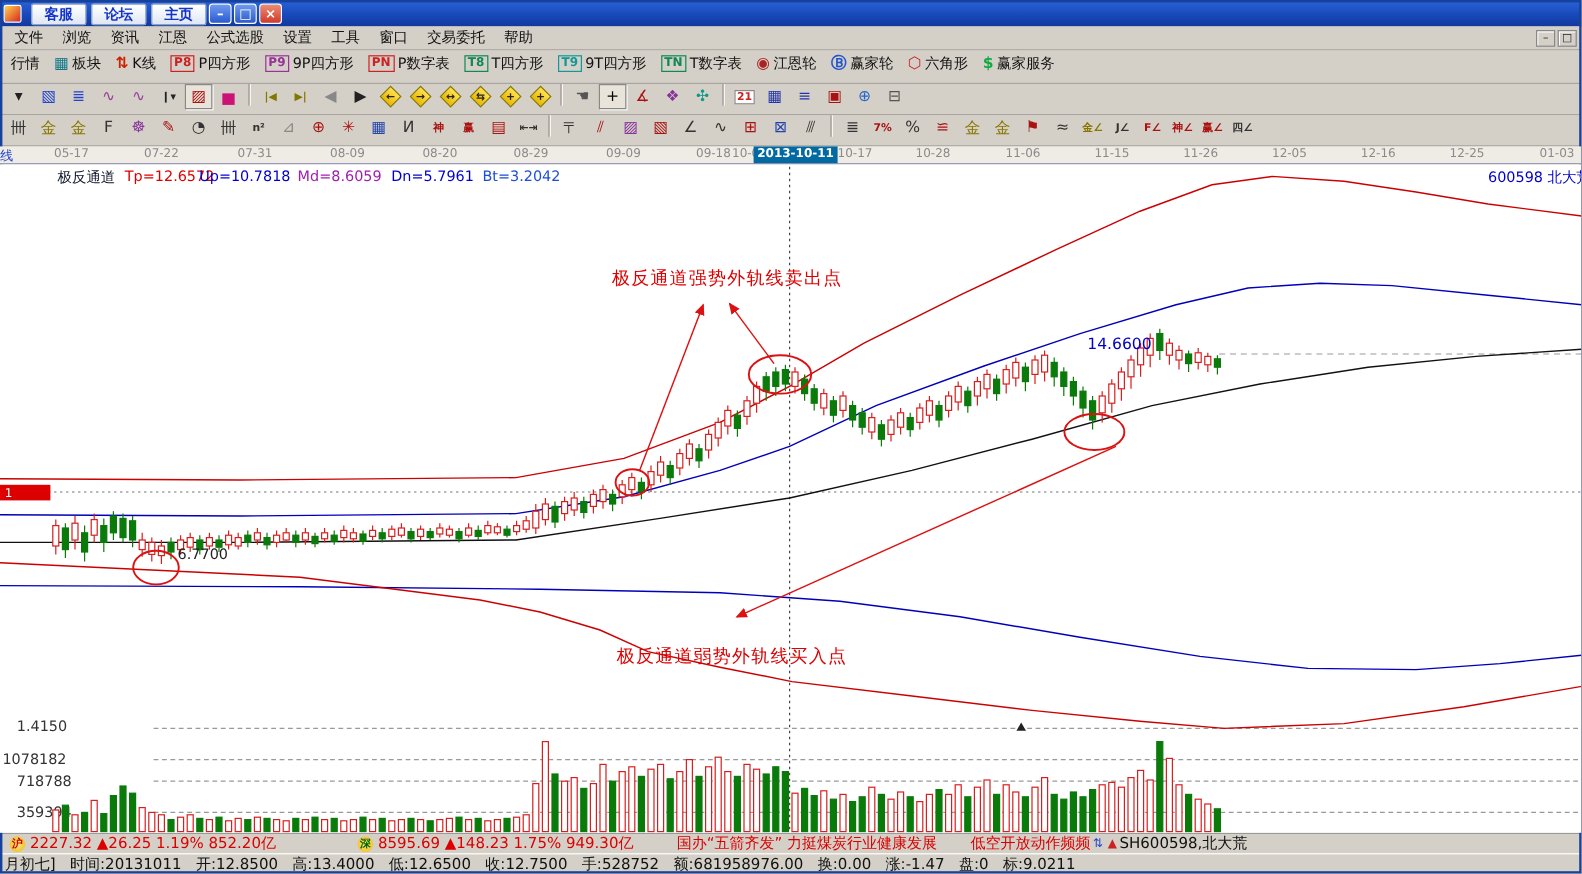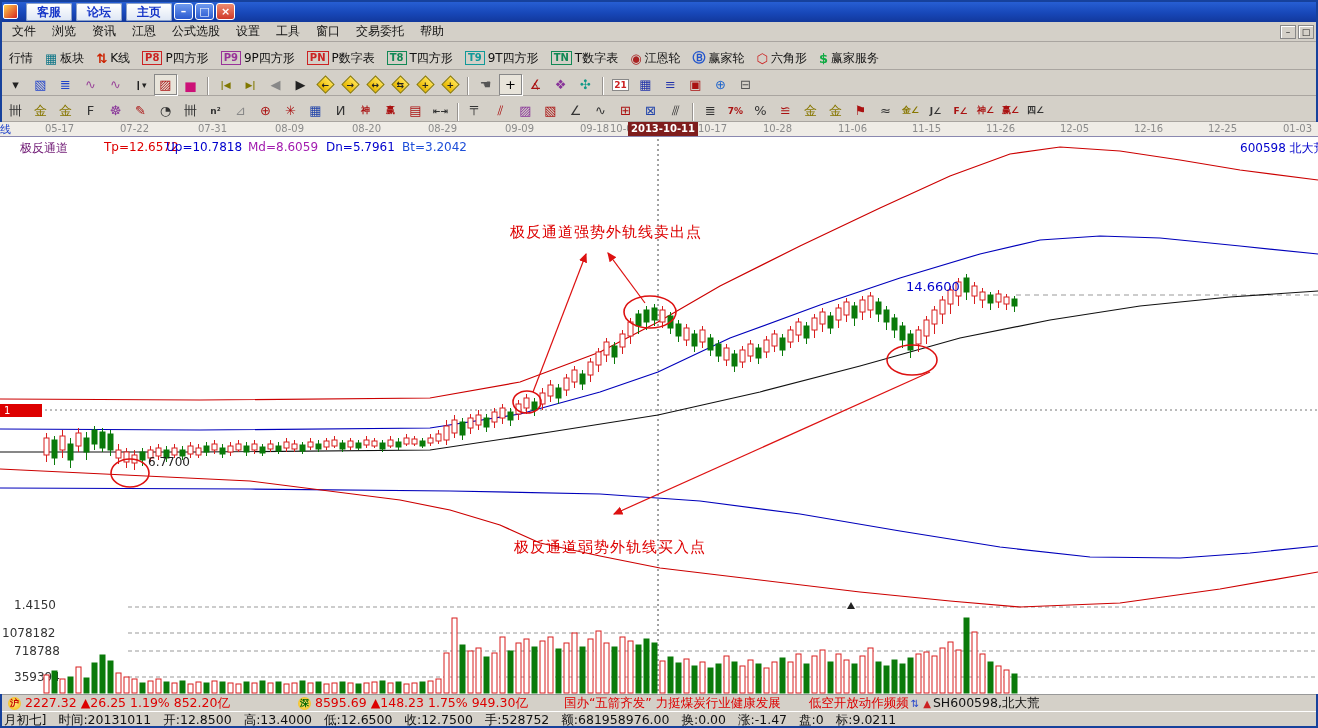--- a/index.html
+++ b/index.html
@@ -25,7 +25,7 @@
   .mdibtn{width:16px;height:14px;border:1px solid #888;background:#d4d0c8;box-shadow:1px 1px 0 #fff inset;
           font-size:9px;line-height:12px;text-align:center;margin-left:2px;color:#222;}
   
-  .tb{display:flex;align-items:flex-end;padding:0 3px;background:#d4d0c8;border-bottom:1px solid #a9a5a0;}
+  .tb{display:flex;align-items:flex-start;padding:0 3px;background:#d4d0c8;border-bottom:1px solid #a9a5a0;}
   .tb1{height:28px;}
   .tb2{height:26px;}
   .tb3{height:26px;}

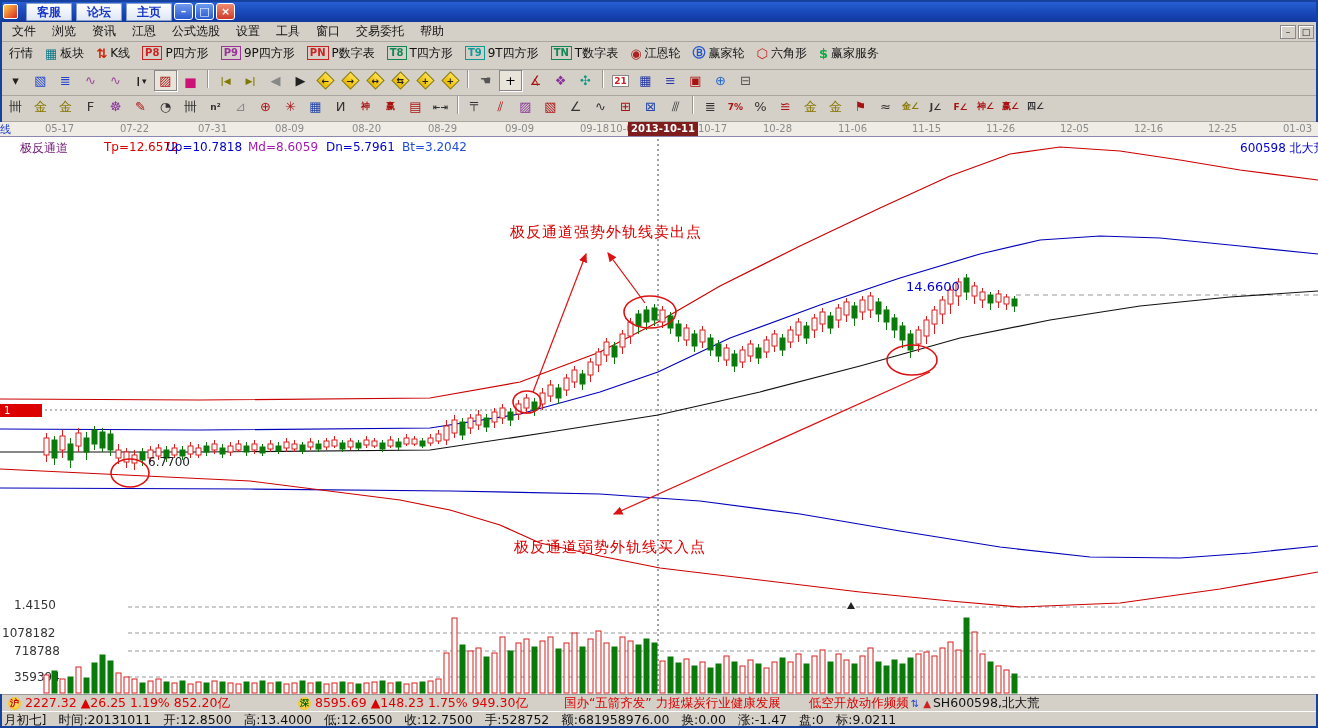--- a/index.html
+++ b/index.html
@@ -44,7 +44,7 @@
   
   .datebar{position:relative;height:15px;background:#efece6;border-bottom:1px solid #8a88b0;font-size:10px;color:#8a8a8a;}
   .dtick{position:absolute;top:1px;white-space:nowrap;}
-  .dhl{position:absolute;top:0;height:14px;background:#7f1d1d;color:#fff;font-size:10px;font-weight:bold;
+  .dhl{position:absolute;top:0;height:14px;background:#0369a1;color:#fff;font-size:10px;font-weight:bold;
        padding:0 3px;line-height:14px;}
   .edgechar{position:absolute;left:0;top:0;color:#2244cc;font-size:11px;}
   

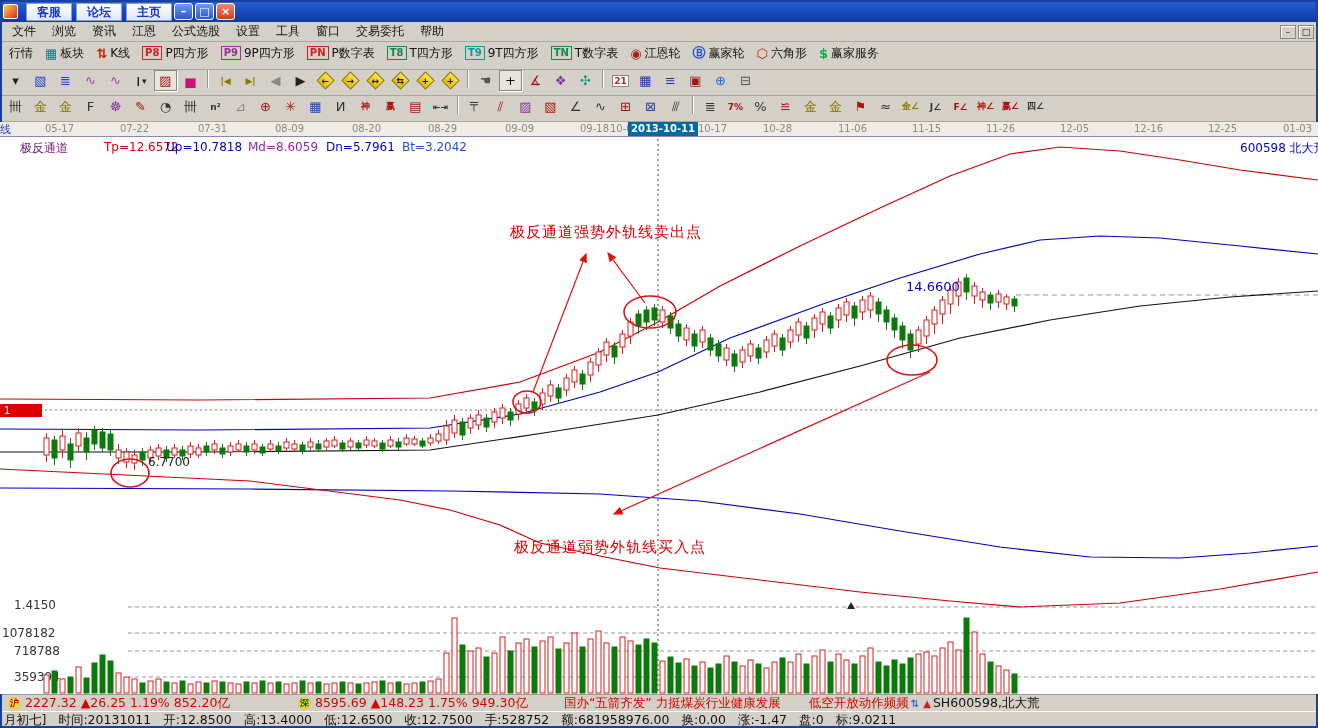--- a/index.html
+++ b/index.html
@@ -809,7 +809,7 @@
         <text x="4" y="414" font-size="10" fill="#fff">1</text>
       </svg>
     <div class="ind" id="indicator">
-        <span style="left: 20px; color: #701a75;">极反通道</span>
+        <span style="left: 48px; color: #0f172a;">极反通道</span>
         <span style="left: 104px; color: rgb(221, 0, 0);">Tp=12.6572</span>
         <span style="left: 166px; color: rgb(0, 0, 204);">Up=10.7818</span>
         <span style="left: 248px; color: #a21caf;">Md=8.6059</span>

